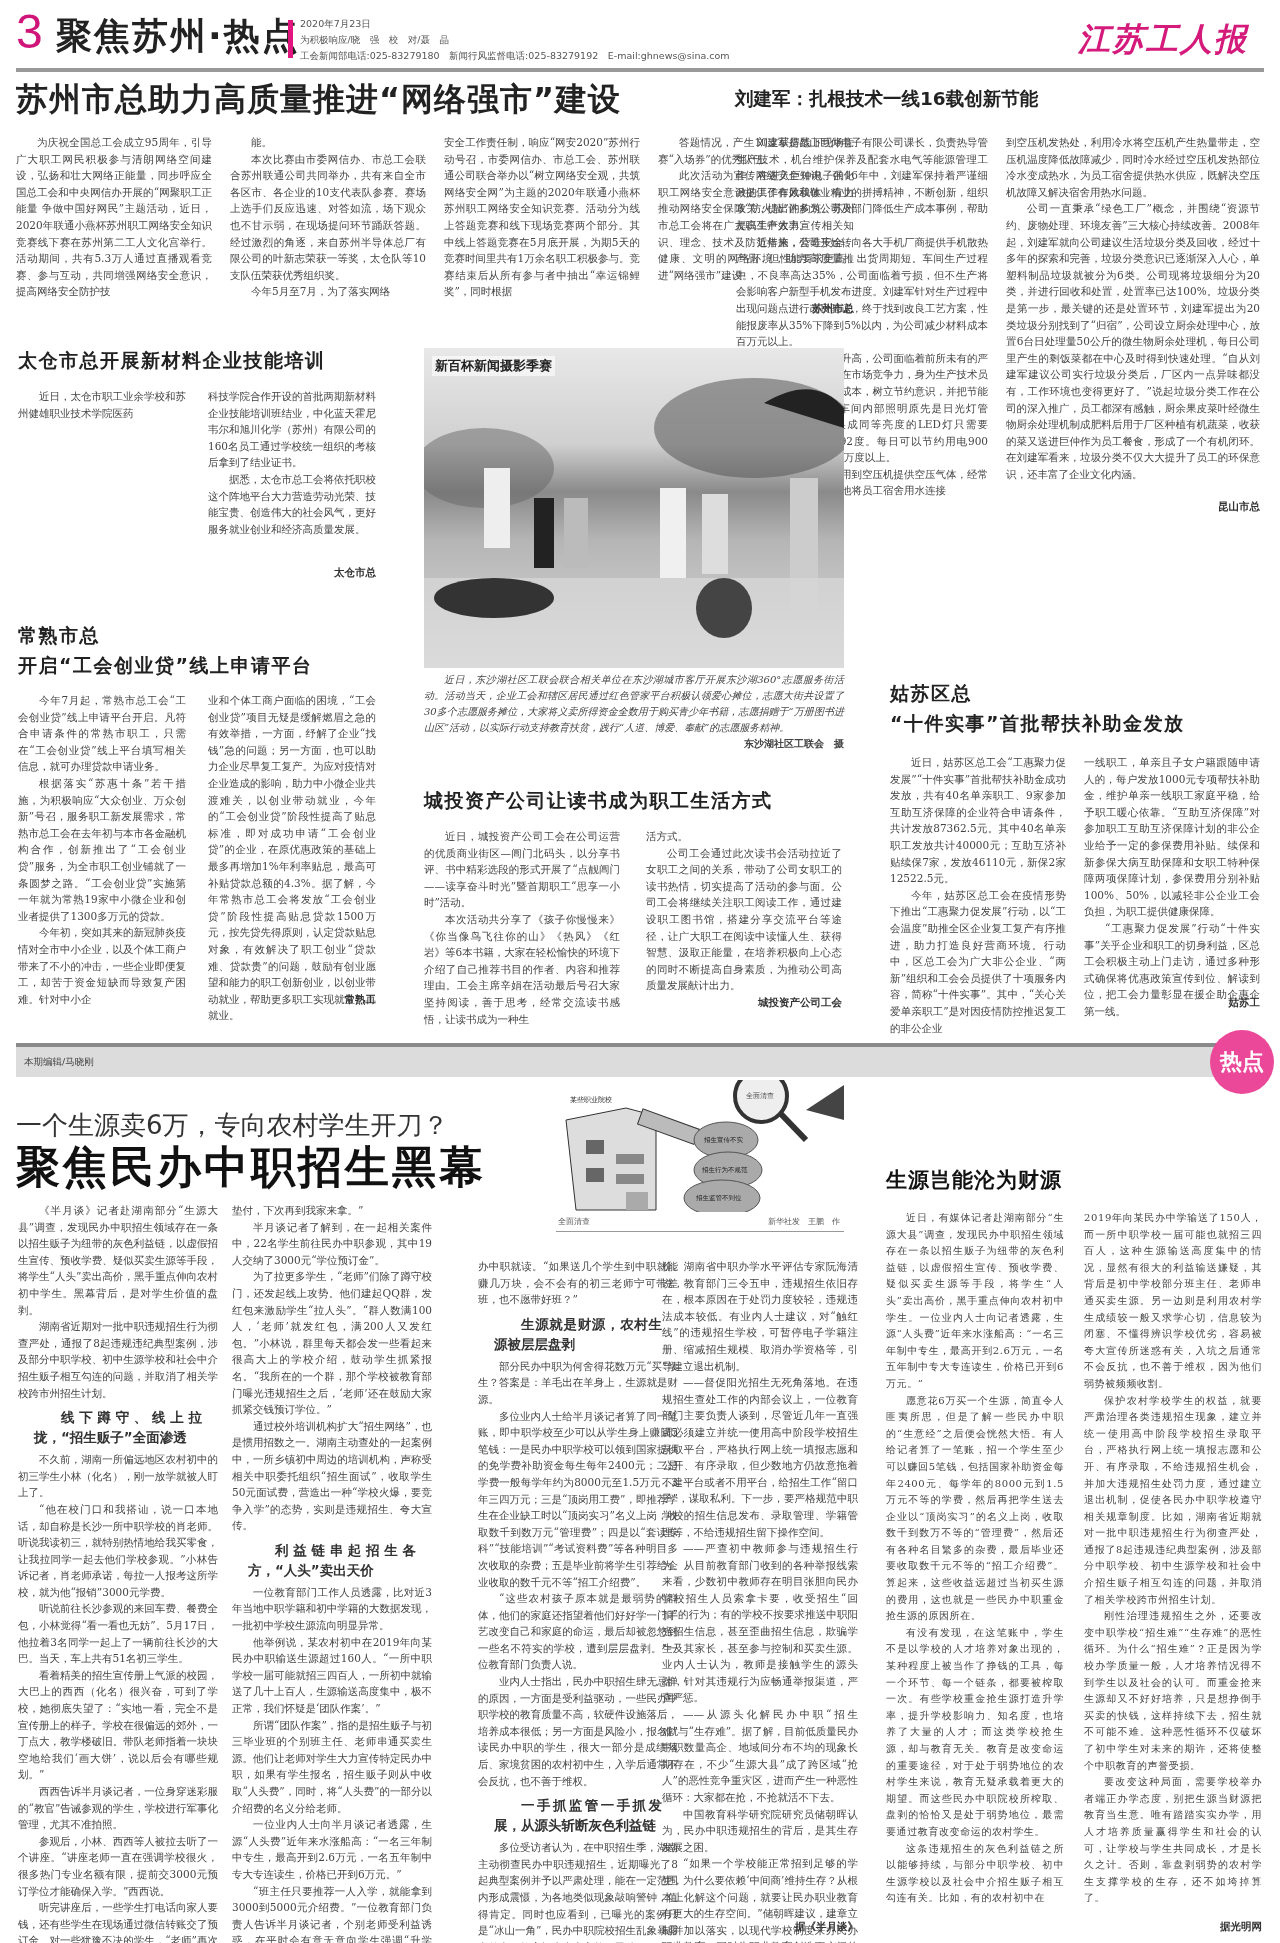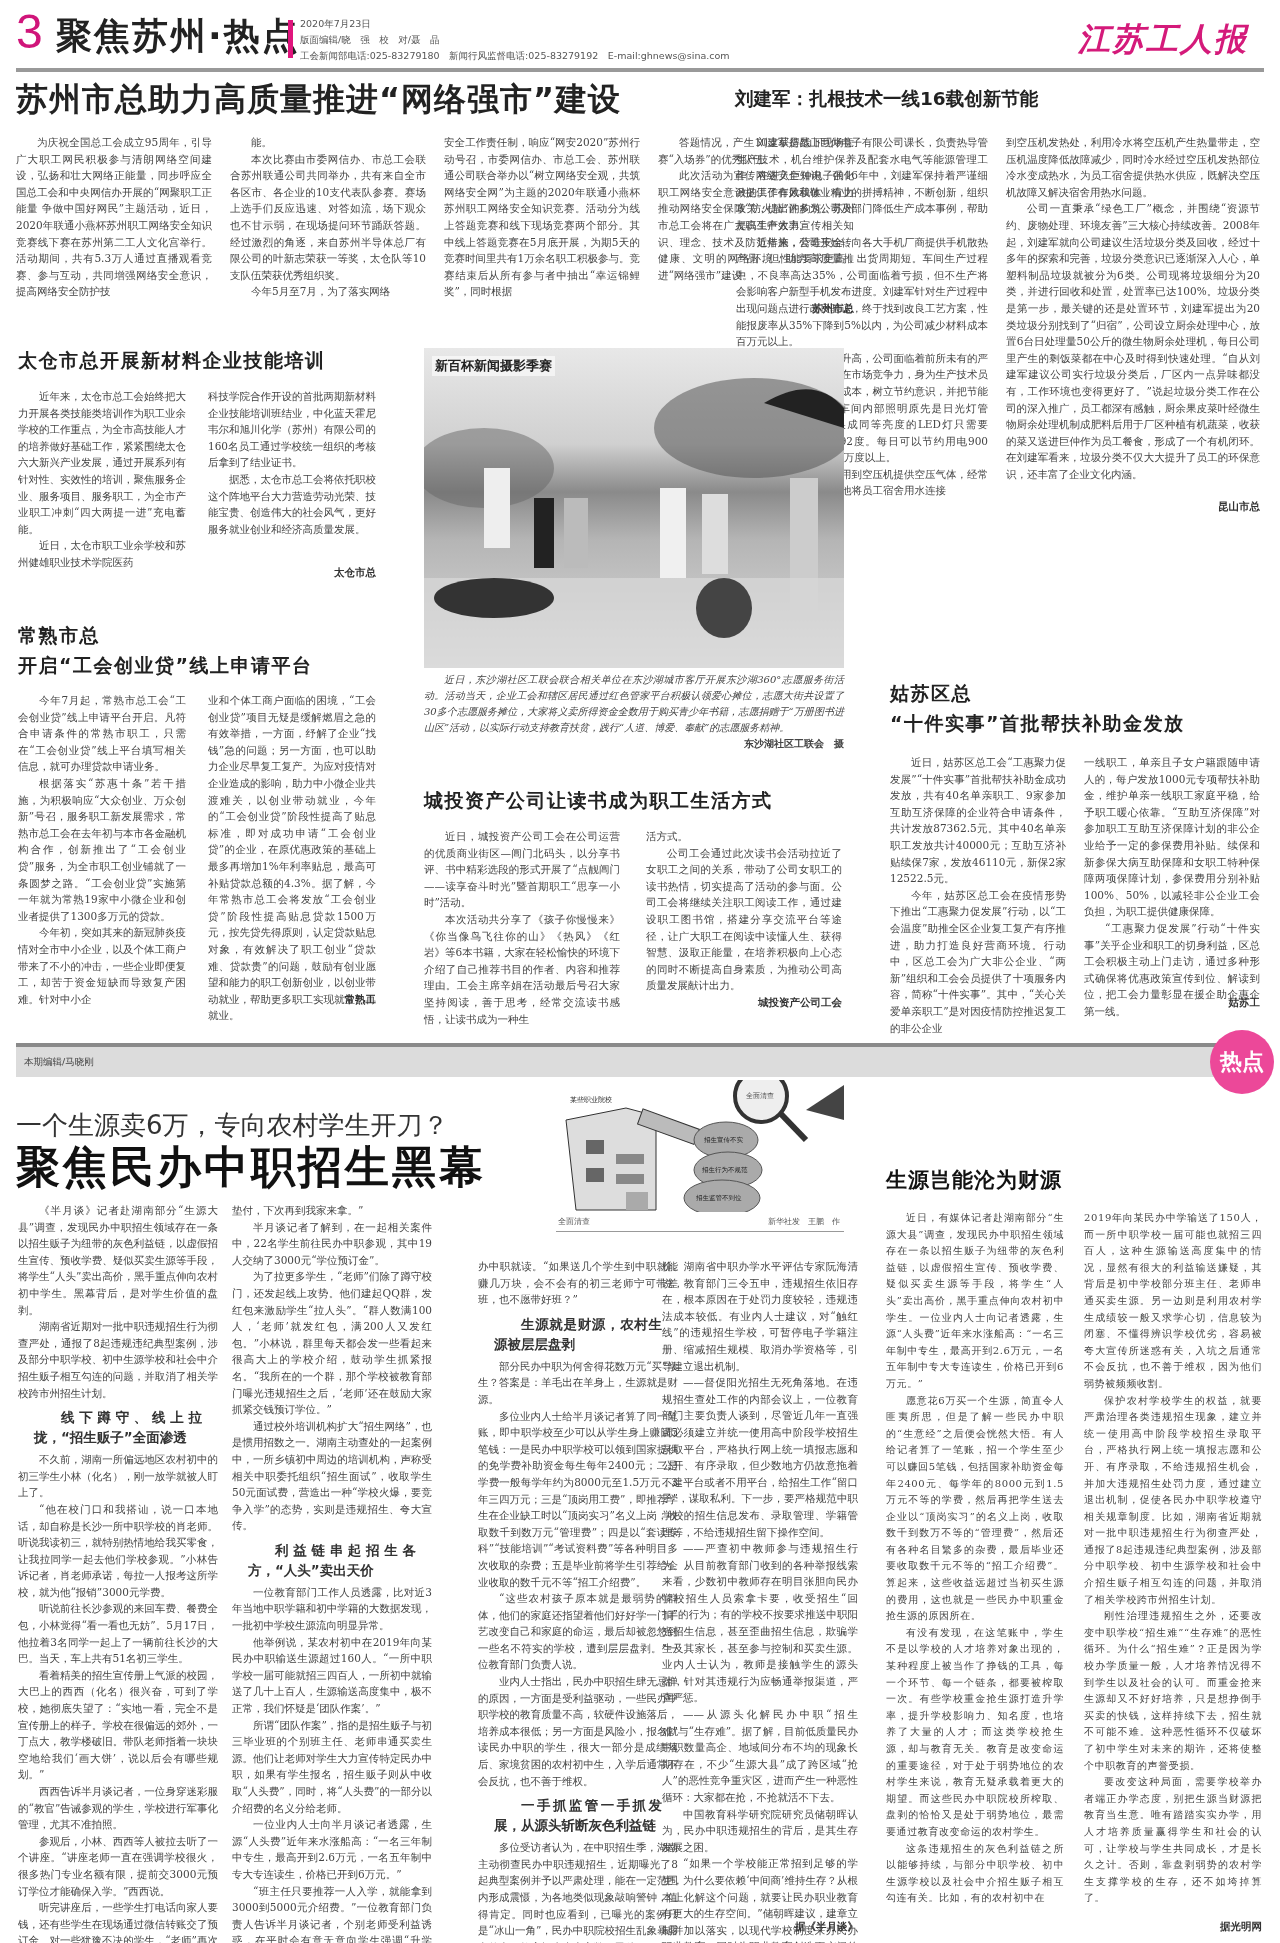--- a/index.html
+++ b/index.html
@@ -34,7 +34,7 @@
 <div class="abs masthead-bar"></div>
 <div class="abs masthead-info">
   <div>2020年7月23日</div>
-  <div>版面编辑/晓　强　校　对/聂　晶</div>
+  <div>为积极响应/晓　强　校　对/聂　晶</div>
   <div>工会新闻部电话:025-83279180　新闻行风监督电话:025-83279192　E-mail:ghnews@sina.com</div>
 </div>
 <div class="abs logo">江苏工人报</div>

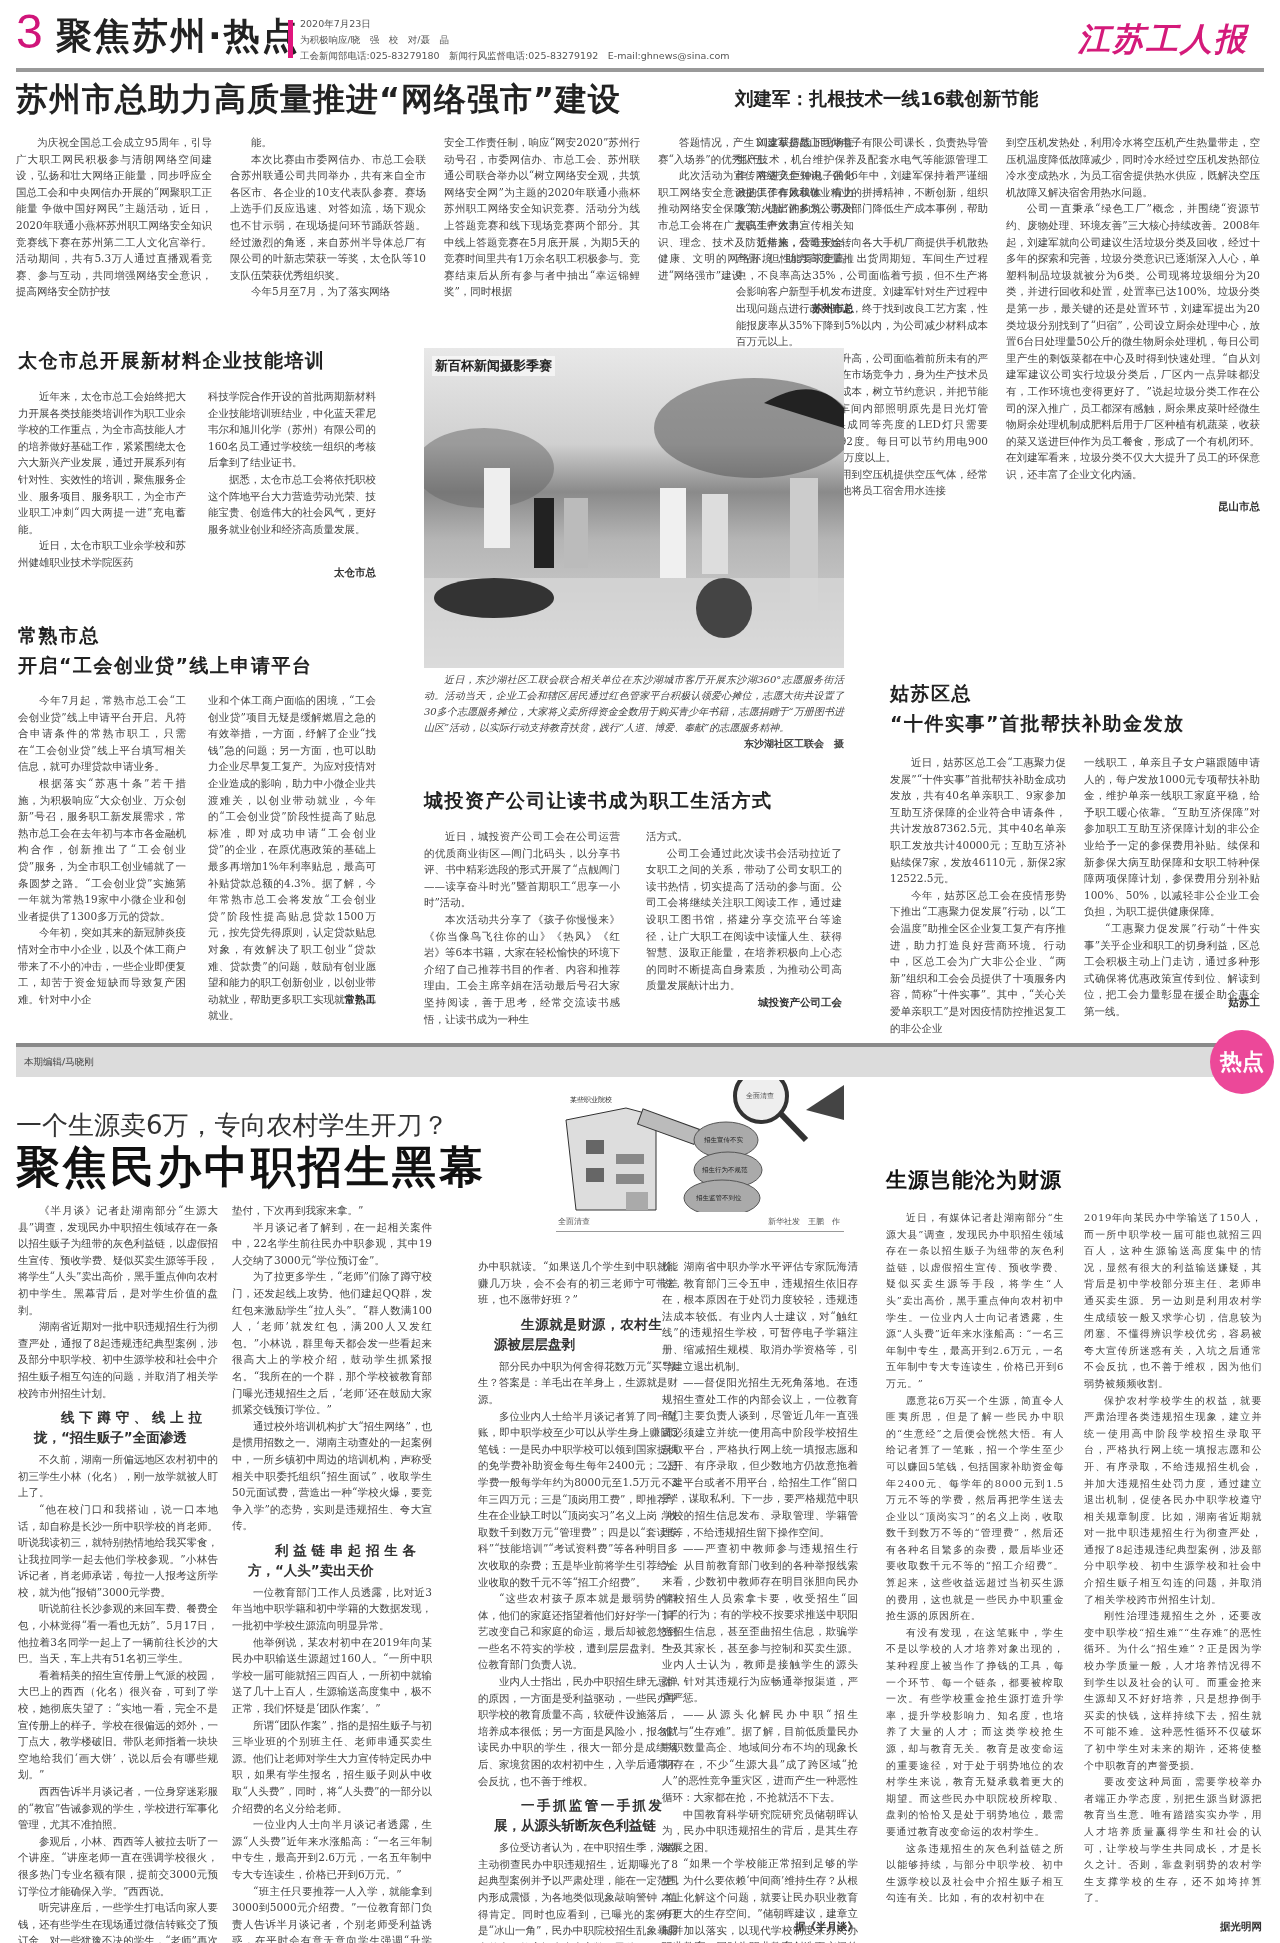--- a/index.html
+++ b/index.html
@@ -75,7 +75,6 @@
 
 <div class="abs h1" style="left:18px;top:348px;font-size:19px;letter-spacing:1.5px">太仓市总开展新材料企业技能培训</div>
 <div class="col abs" style="left:18px;top:388px;width:168px">
-    <p>近年来，太仓市总工会始终把大力开展各类技能类培训作为职工业余学校的工作重点，为全市高技能人才的培养做好基础工作，紧紧围绕太仓六大新兴产业发展，通过开展系列有针对性、实效性的培训，聚焦服务企业、服务项目、服务职工，为全市产业职工冲刺“四大两提一进”充电蓄能。</p>
     <p>近日，太仓市职工业余学校和苏州健雄职业技术学院医药</p>
   </div>
 <div class="col abs" style="left:208px;top:388px;width:168px">

